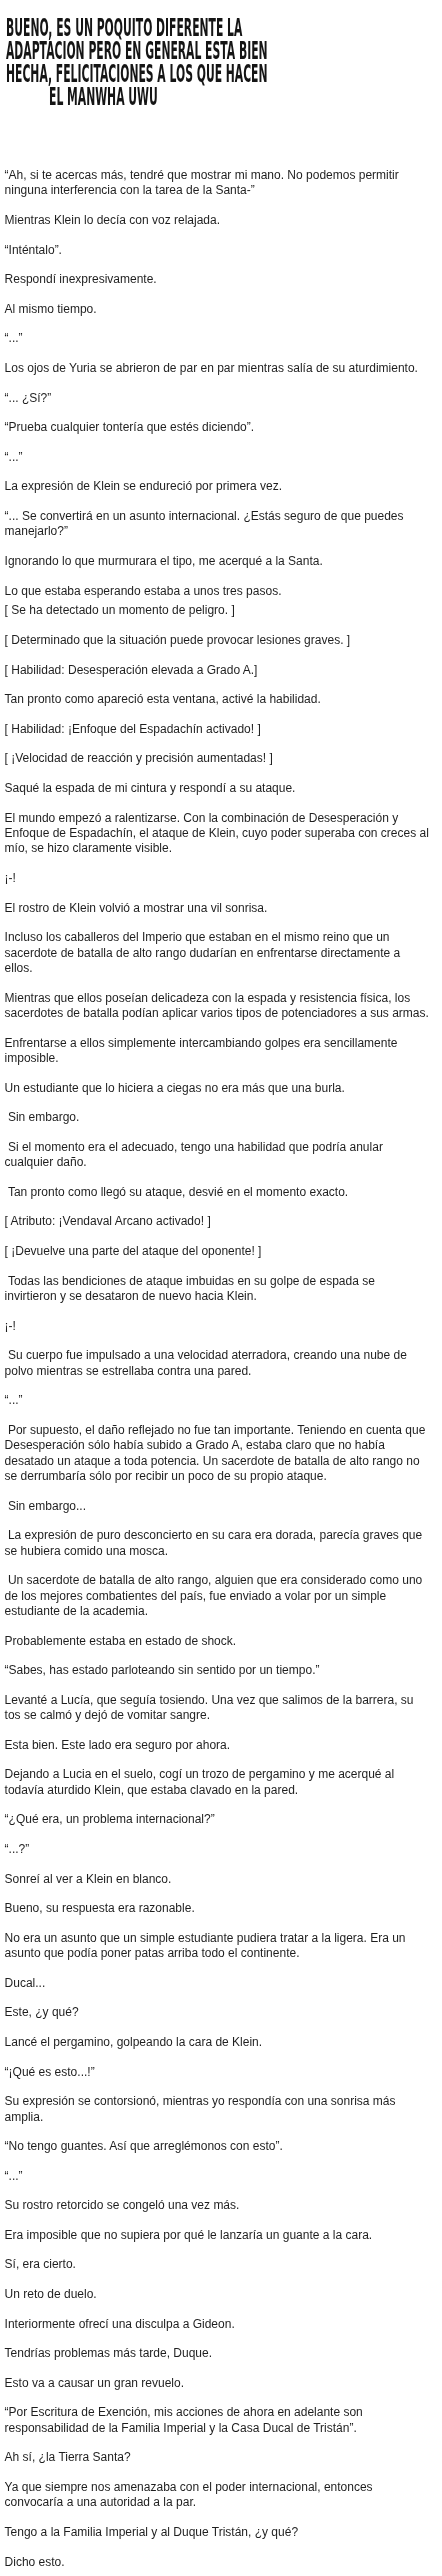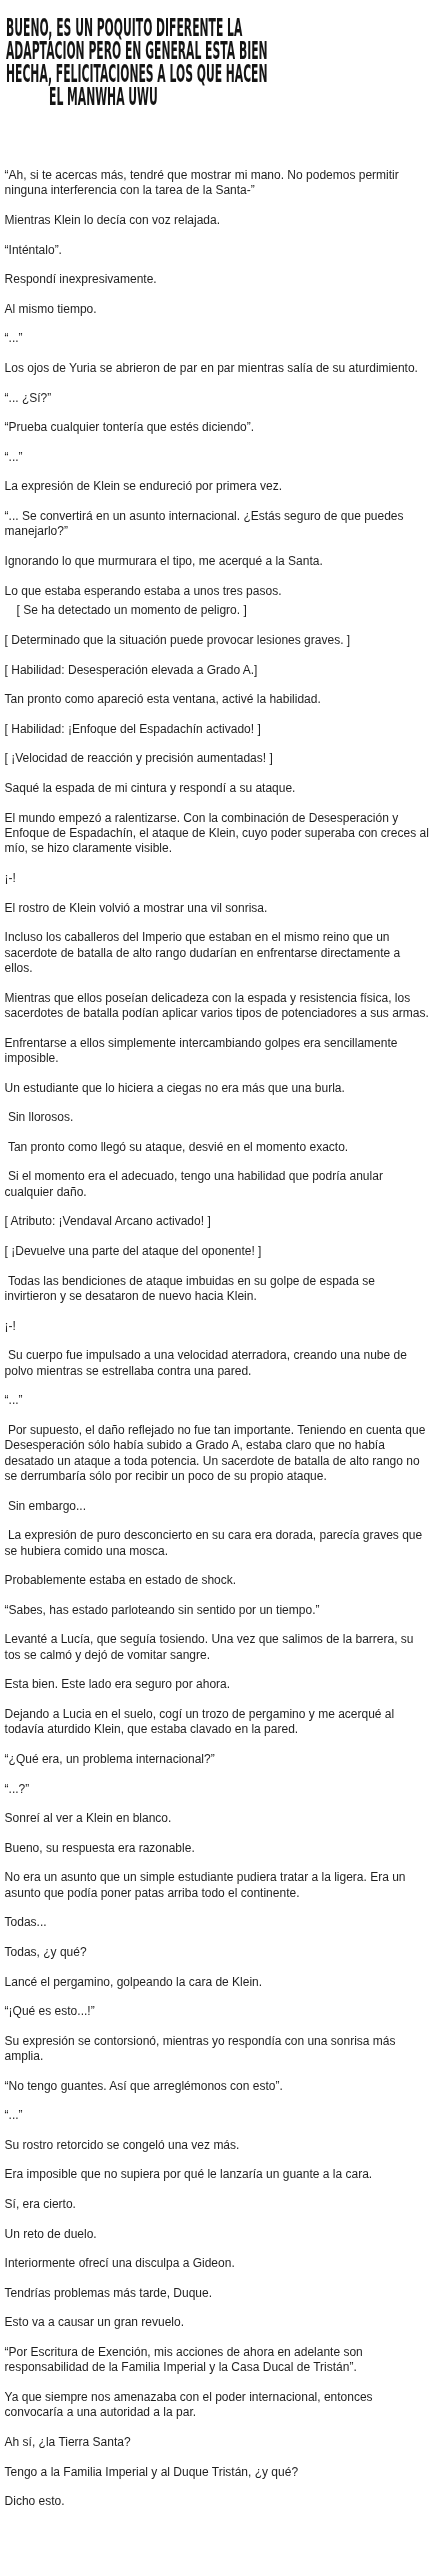--- a/index.html
+++ b/index.html
@@ -46,7 +46,6 @@
   }
   .para.tight {
     margin-top: -9.7px; 
-    margin-left: 12px;
   }
 </style>
 </head>

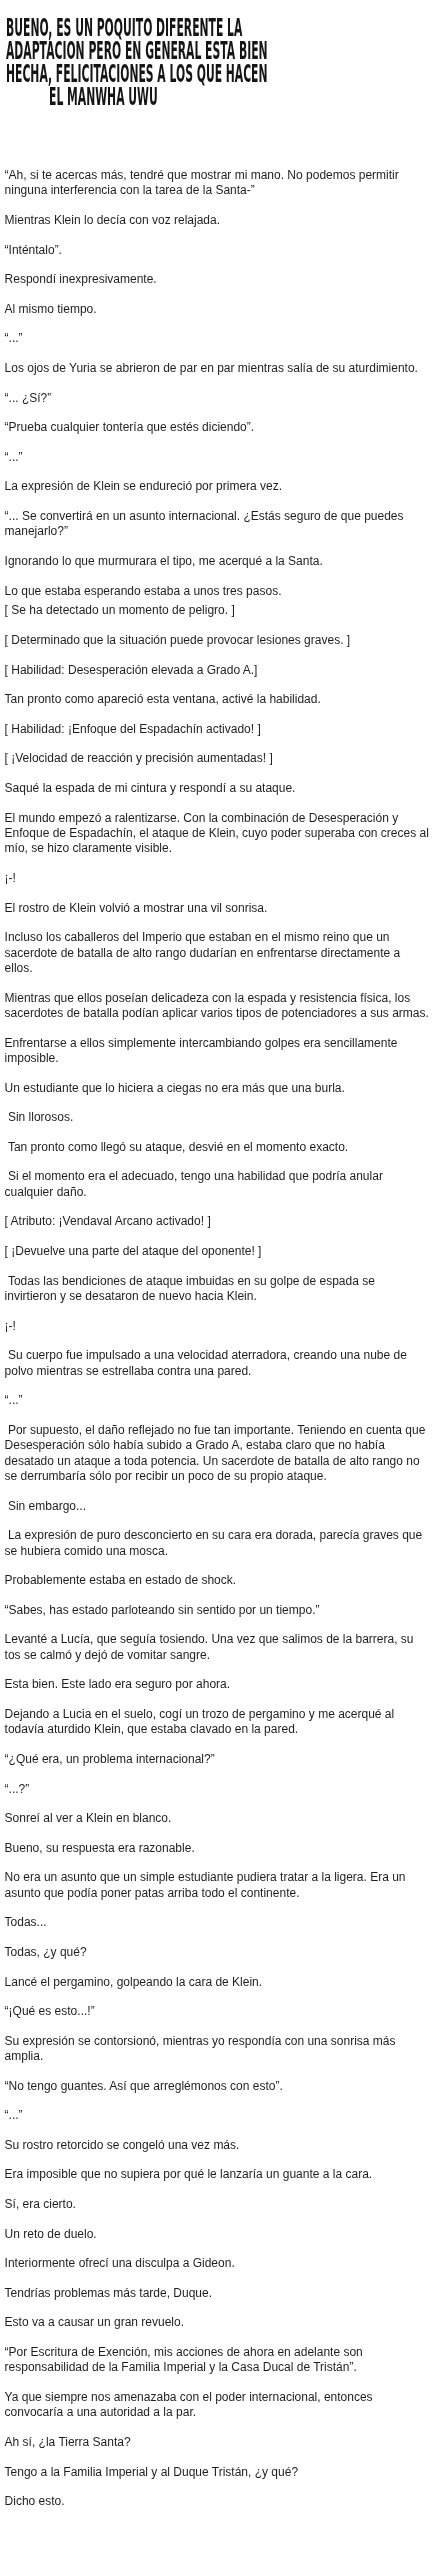--- a/index.html
+++ b/index.html
@@ -87,7 +87,7 @@
       <p class="para">Mientras que ellos poseían delicadeza con la espada y resistencia física, los sacerdotes de batalla podían aplicar varios tipos de potenciadores a sus armas.</p>
       <p class="para">Enfrentarse a ellos simplemente intercambiando golpes era sencillamente imposible.</p>
       <p class="para">Un estudiante que lo hiciera a ciegas no era más que una burla.</p>
-      <p class="para"> Sin llorosos.</p>
+      <p class="para"> Sin embargo.</p>
       <p class="para"> Tan pronto como llegó su ataque, desvié en el momento exacto.</p>
       <p class="para"> Si el momento era el adecuado, tengo una habilidad que podría anular cualquier daño.</p>
       <p class="para">[ Atributo: ¡Vendaval Arcano activado! ]</p>

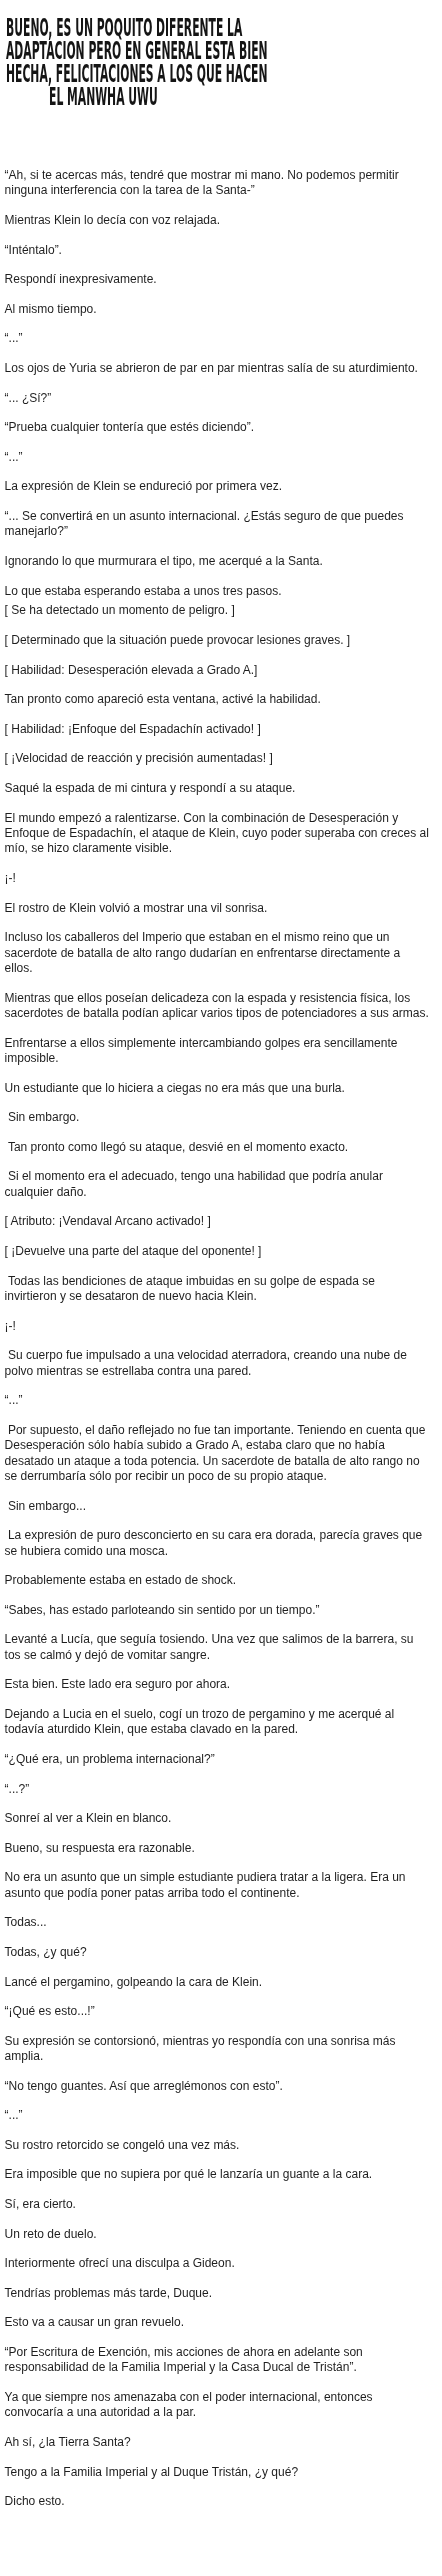--- a/index.html
+++ b/index.html
@@ -88,8 +88,8 @@
       <p class="para">Enfrentarse a ellos simplemente intercambiando golpes era sencillamente imposible.</p>
       <p class="para">Un estudiante que lo hiciera a ciegas no era más que una burla.</p>
       <p class="para"> Sin embargo.</p>
+      <p class="para"> Si el momento era el adecuado, tengo una habilidad que podría anular cualquier daño.</p>
       <p class="para"> Tan pronto como llegó su ataque, desvié en el momento exacto.</p>
-      <p class="para"> Si el momento era el adecuado, tengo una habilidad que podría anular cualquier daño.</p>
       <p class="para">[ Atributo: ¡Vendaval Arcano activado! ]</p>
       <p class="para">[ ¡Devuelve una parte del ataque del oponente! ]</p>
       <p class="para"> Todas las bendiciones de ataque imbuidas en su golpe de espada se invirtieron y se desataron de nuevo hacia Klein.</p>

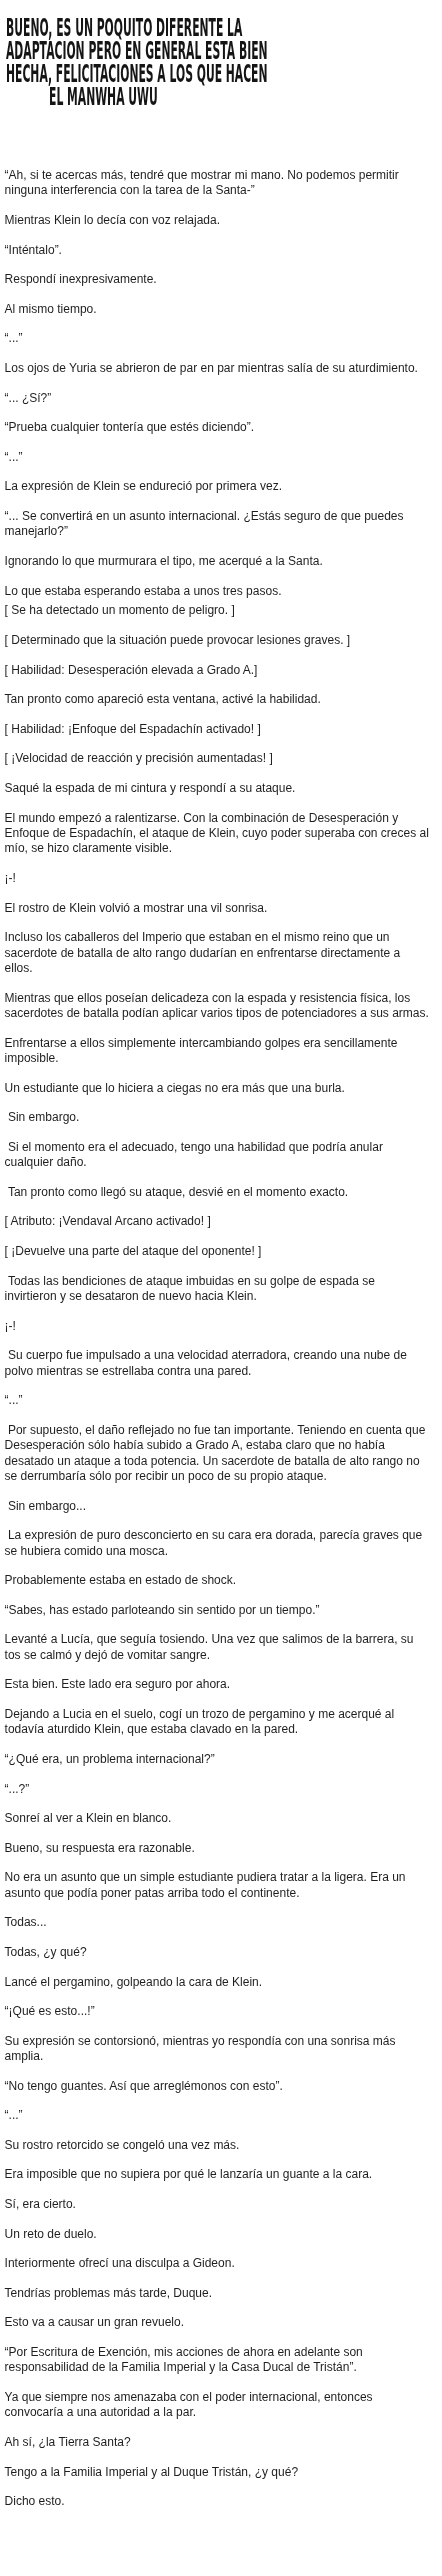--- a/index.html
+++ b/index.html
@@ -99,6 +99,7 @@
       <p class="para"> Por supuesto, el daño reflejado no fue tan importante. Teniendo en cuenta que Desesperación sólo había subido a Grado A, estaba claro que no había desatado un ataque a toda potencia. Un sacerdote de batalla de alto rango no se derrumbaría sólo por recibir un poco de su propio ataque.</p>
       <p class="para"> Sin embargo...</p>
       <p class="para"> La expresión de puro desconcierto en su cara era dorada, parecía graves que se hubiera comido una mosca.</p>
+      <p class="para"> Un sacerdote de batalla de alto rango, alguien que era considerado como uno de los mejores combatientes del país, fue enviado a volar por un simple estudiante de la academia.</p>
       <p class="para">Probablemente estaba en estado de shock.</p>
       <p class="para">“Sabes, has estado parloteando sin sentido por un tiempo.”</p>
       <p class="para">Levanté a Lucía, que seguía tosiendo. Una vez que salimos de la barrera, su tos se calmó y dejó de vomitar sangre.</p>

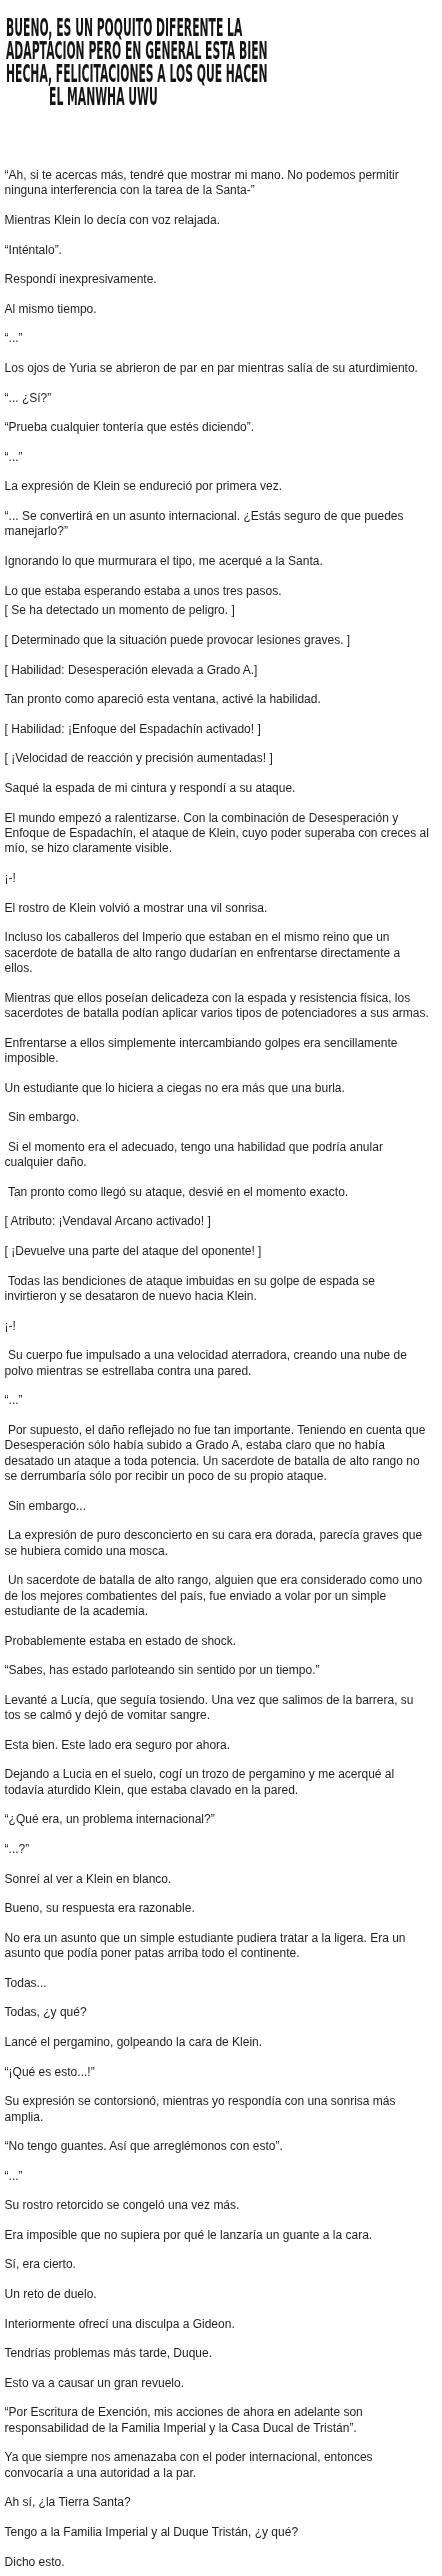--- a/index.html
+++ b/index.html
@@ -110,7 +110,7 @@
       <p class="para">Sonreí al ver a Klein en blanco.</p>
       <p class="para">Bueno, su respuesta era razonable.</p>
       <p class="para">No era un asunto que un simple estudiante pudiera tratar a la ligera. Era un asunto que podía poner patas arriba todo el continente.</p>
-      <p class="para">Todas...</p>
+      <p class="para">Ducal...</p>
       <p class="para">Todas, ¿y qué?</p>
       <p class="para">Lancé el pergamino, golpeando la cara de Klein.</p>
       <p class="para">“¡Qué es esto...!”</p>

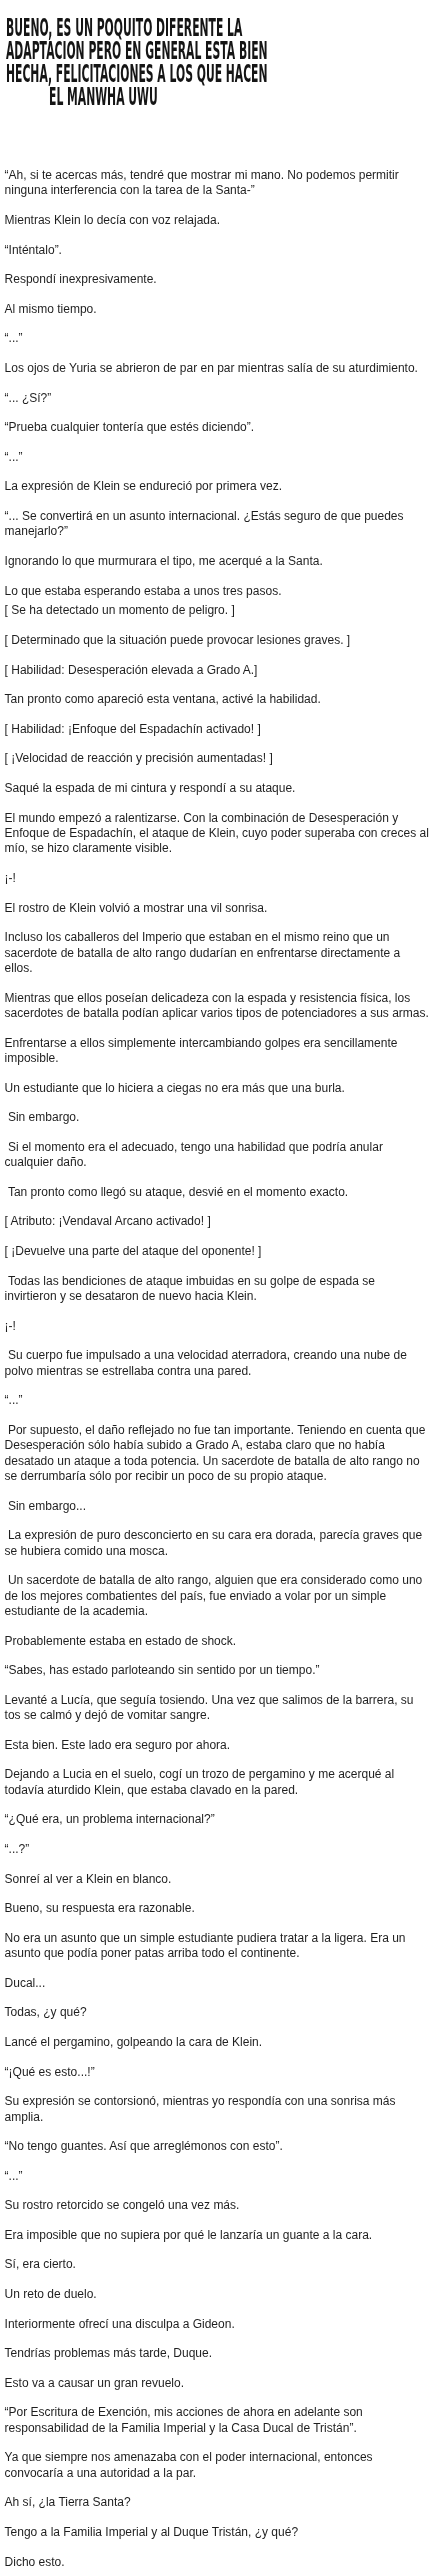--- a/index.html
+++ b/index.html
@@ -111,7 +111,7 @@
       <p class="para">Bueno, su respuesta era razonable.</p>
       <p class="para">No era un asunto que un simple estudiante pudiera tratar a la ligera. Era un asunto que podía poner patas arriba todo el continente.</p>
       <p class="para">Ducal...</p>
-      <p class="para">Todas, ¿y qué?</p>
+      <p class="para">Este, ¿y qué?</p>
       <p class="para">Lancé el pergamino, golpeando la cara de Klein.</p>
       <p class="para">“¡Qué es esto...!”</p>
       <p class="para">Su expresión se contorsionó, mientras yo respondía con una sonrisa más amplia.</p>

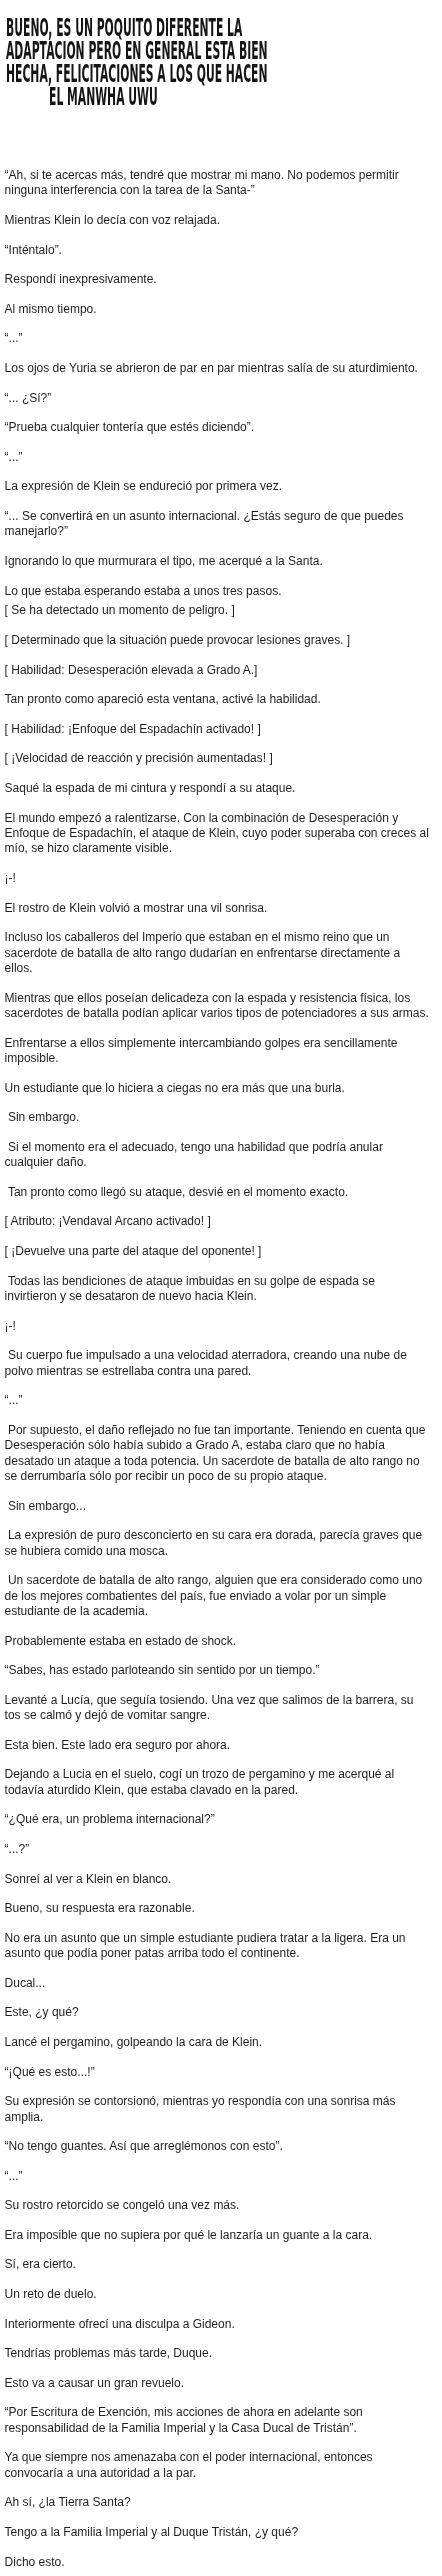--- a/index.html
+++ b/index.html
@@ -125,8 +125,8 @@
       <p class="para">Tendrías problemas más tarde, Duque.</p>
       <p class="para">Esto va a causar un gran revuelo.</p>
       <p class="para">“Por Escritura de Exención, mis acciones de ahora en adelante son responsabilidad de la Familia Imperial y la Casa Ducal de Tristán”.</p>
+      <p class="para">Ah sí, ¿la Tierra Santa?</p>
       <p class="para">Ya que siempre nos amenazaba con el poder internacional, entonces convocaría a una autoridad a la par.</p>
-      <p class="para">Ah sí, ¿la Tierra Santa?</p>
       <p class="para">Tengo a la Familia Imperial y al Duque Tristán, ¿y qué?</p>
       <p class="para">Dicho esto.</p>
     </div>

